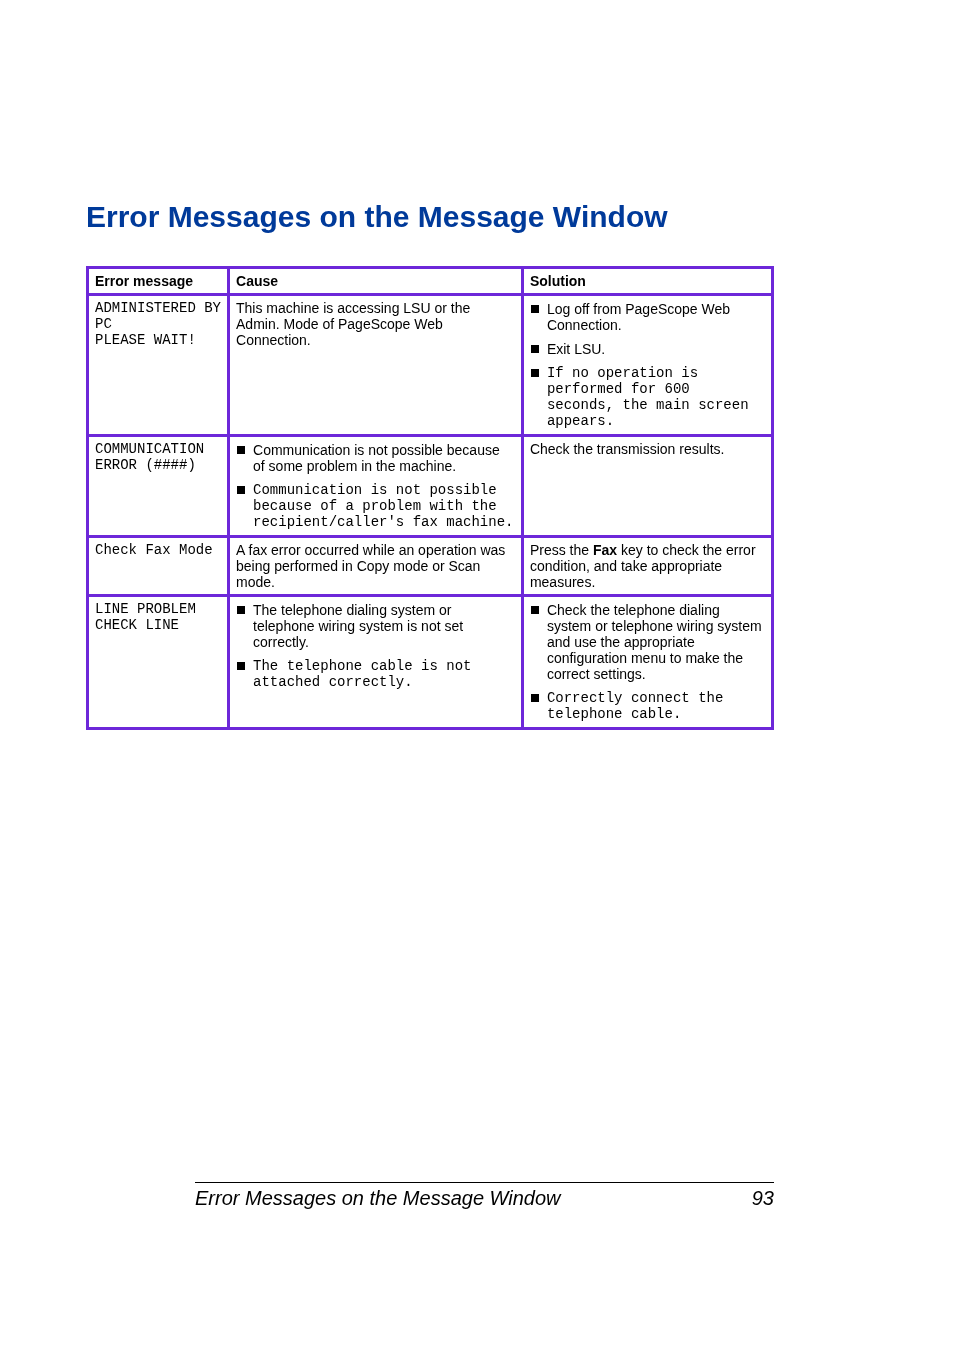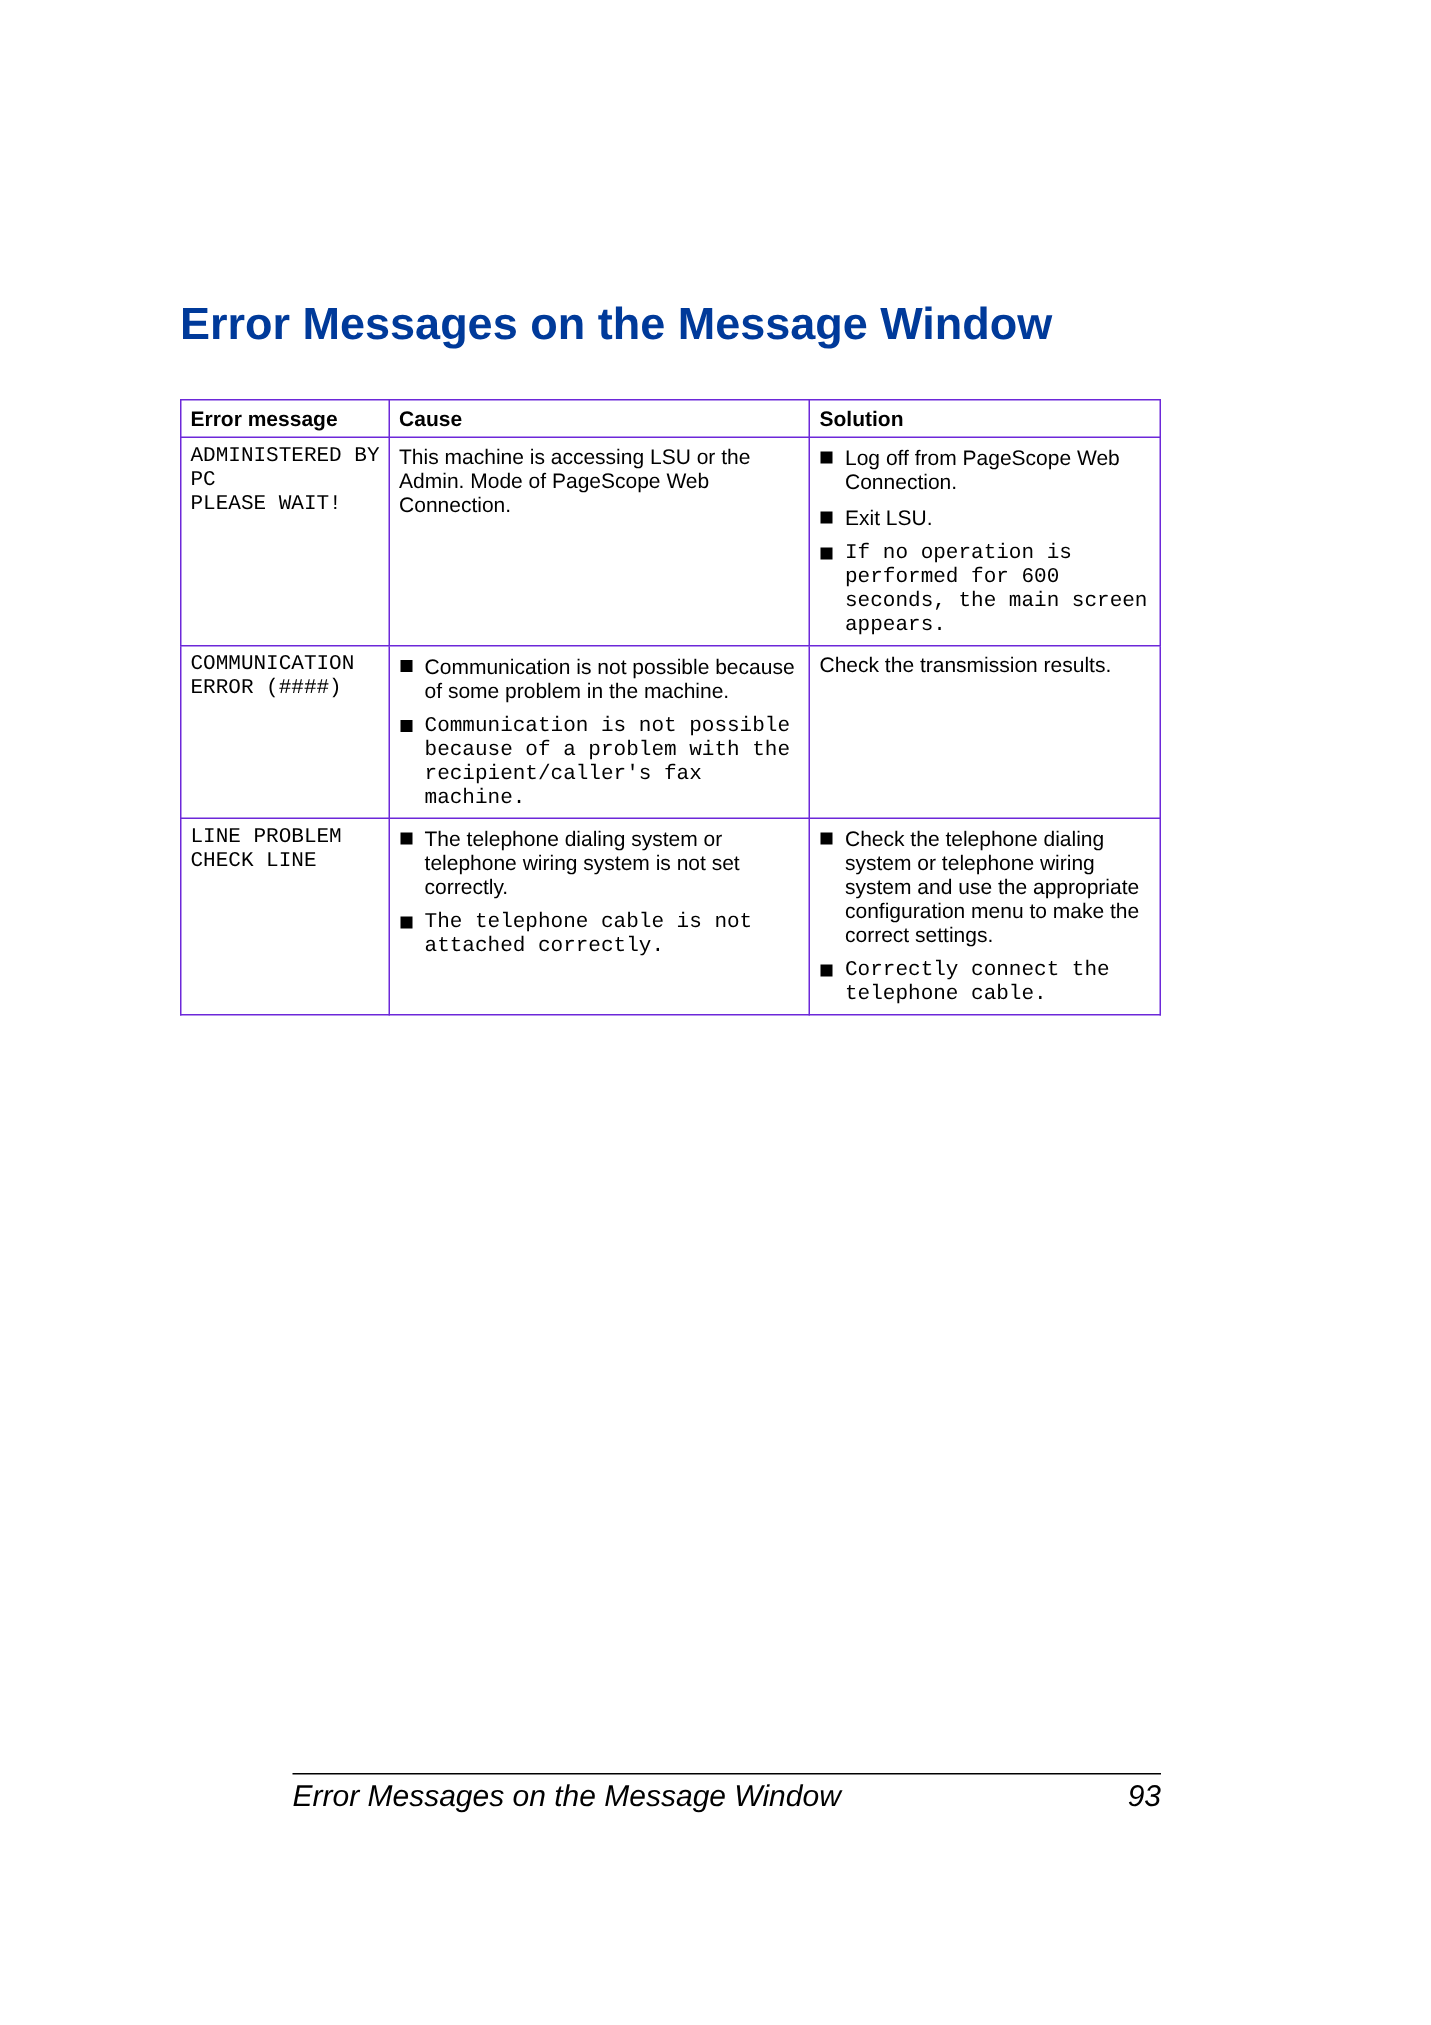--- a/index.html
+++ b/index.html
@@ -15,7 +15,7 @@
     position: relative;
     width: 954px;
     height: 1350px;
-    padding: 200px 180px 0 120px;
+    padding: 200px 180px 0 86px;
     box-sizing: border-box;
   }
   h1.title {

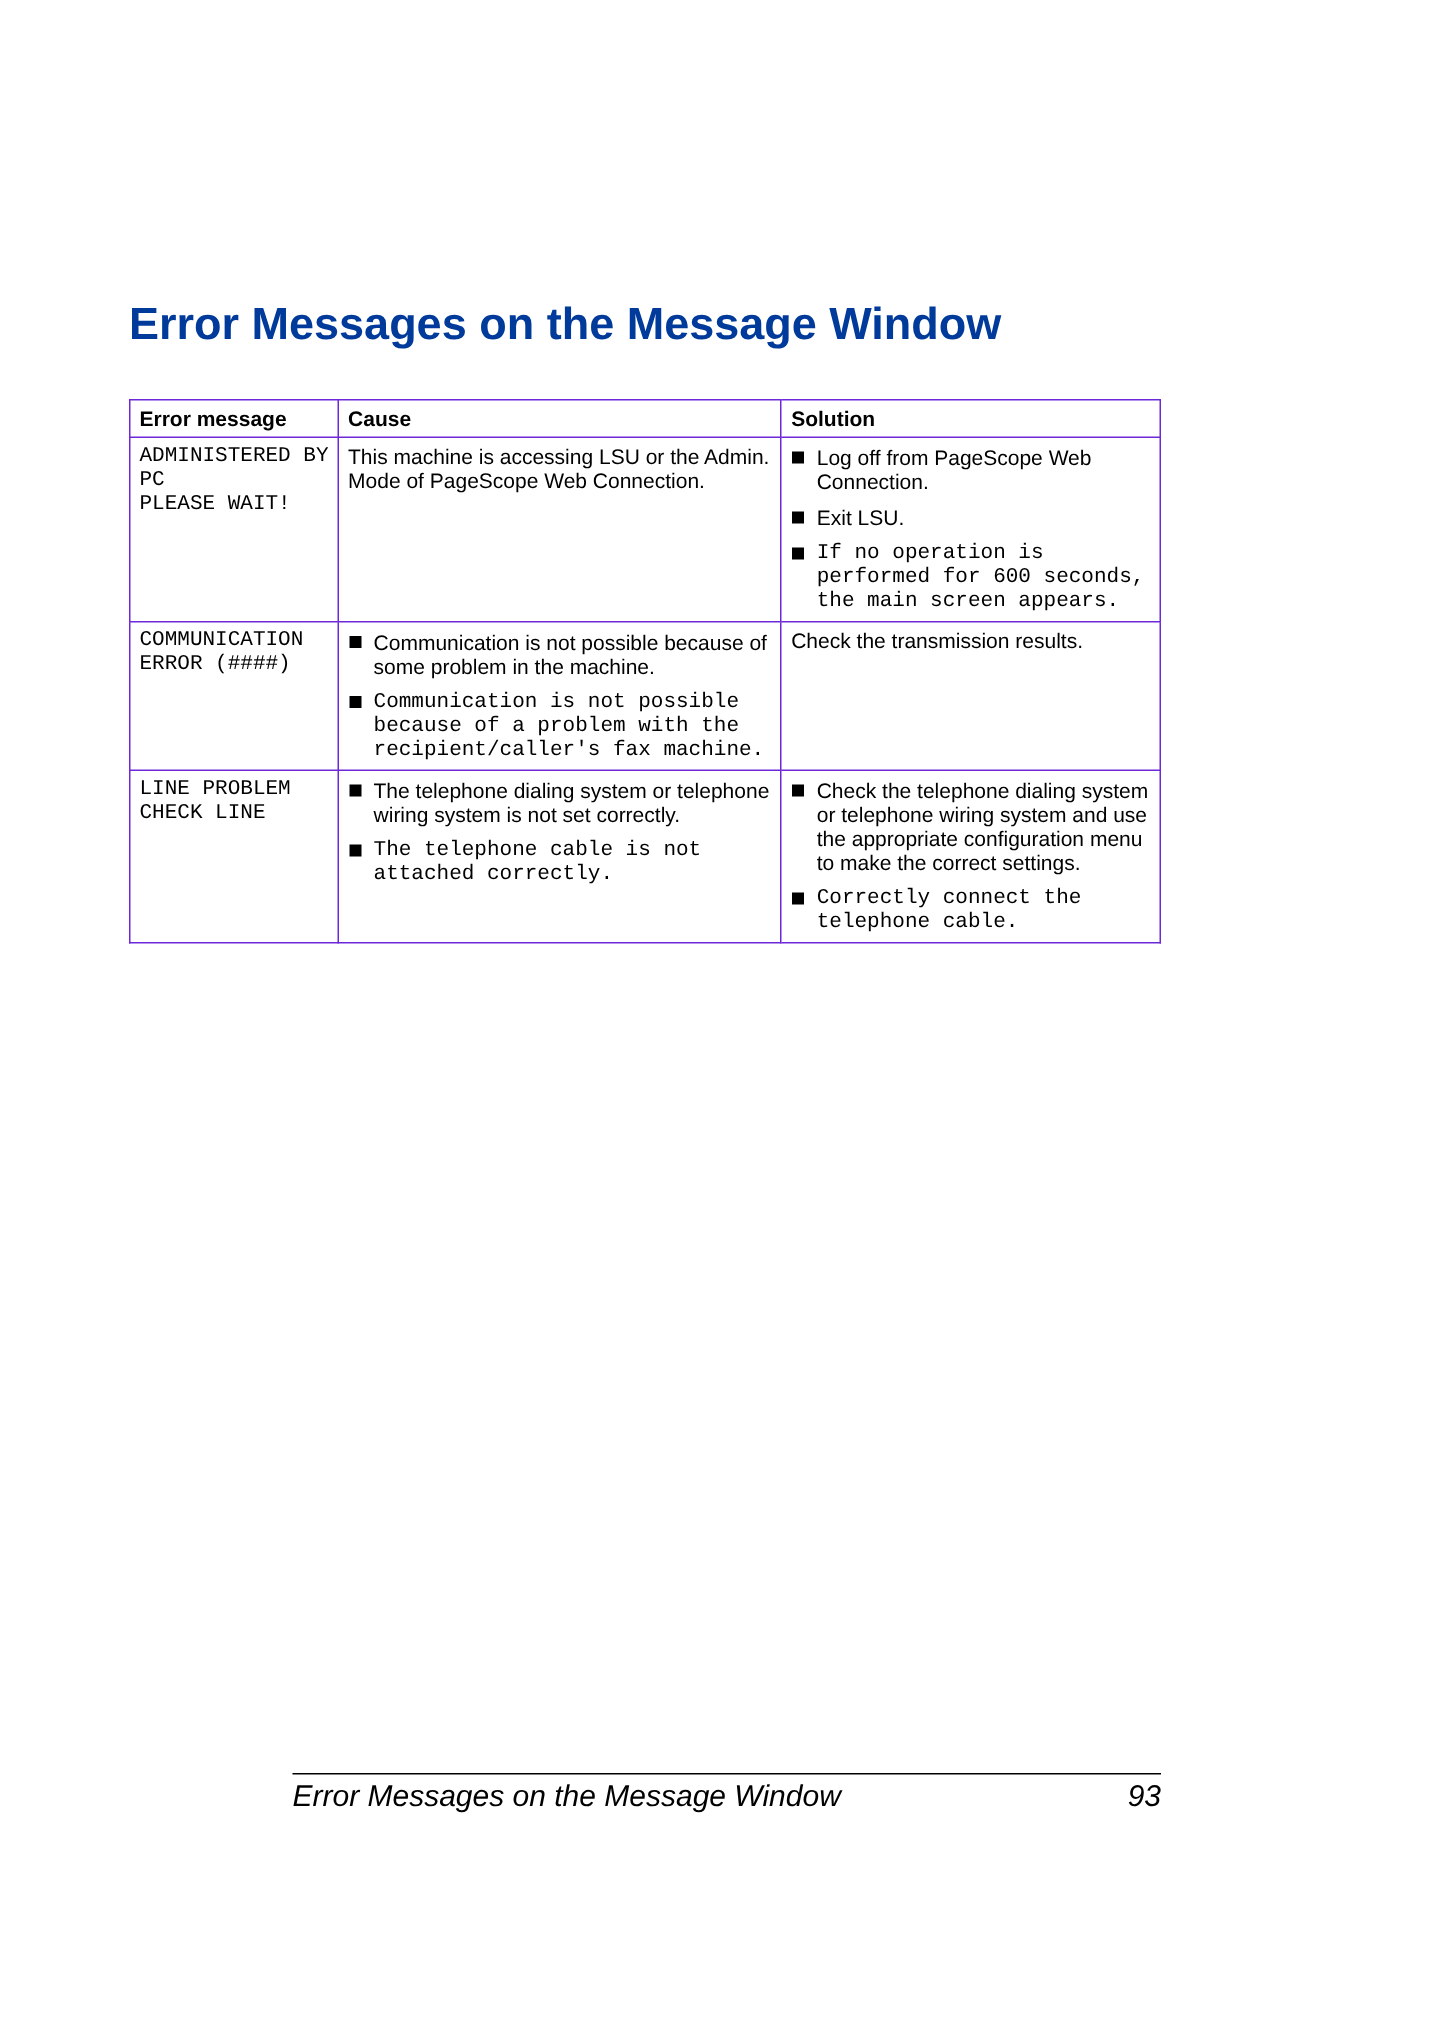--- a/index.html
+++ b/index.html
@@ -30,7 +30,7 @@
     font-size: 14px;
   }
   th, td {
-    border: 1px solid #6d28d9;
+    border: 3px solid #6d28d9;
     padding: 4px 6px;
     vertical-align: top;
     text-align: left;

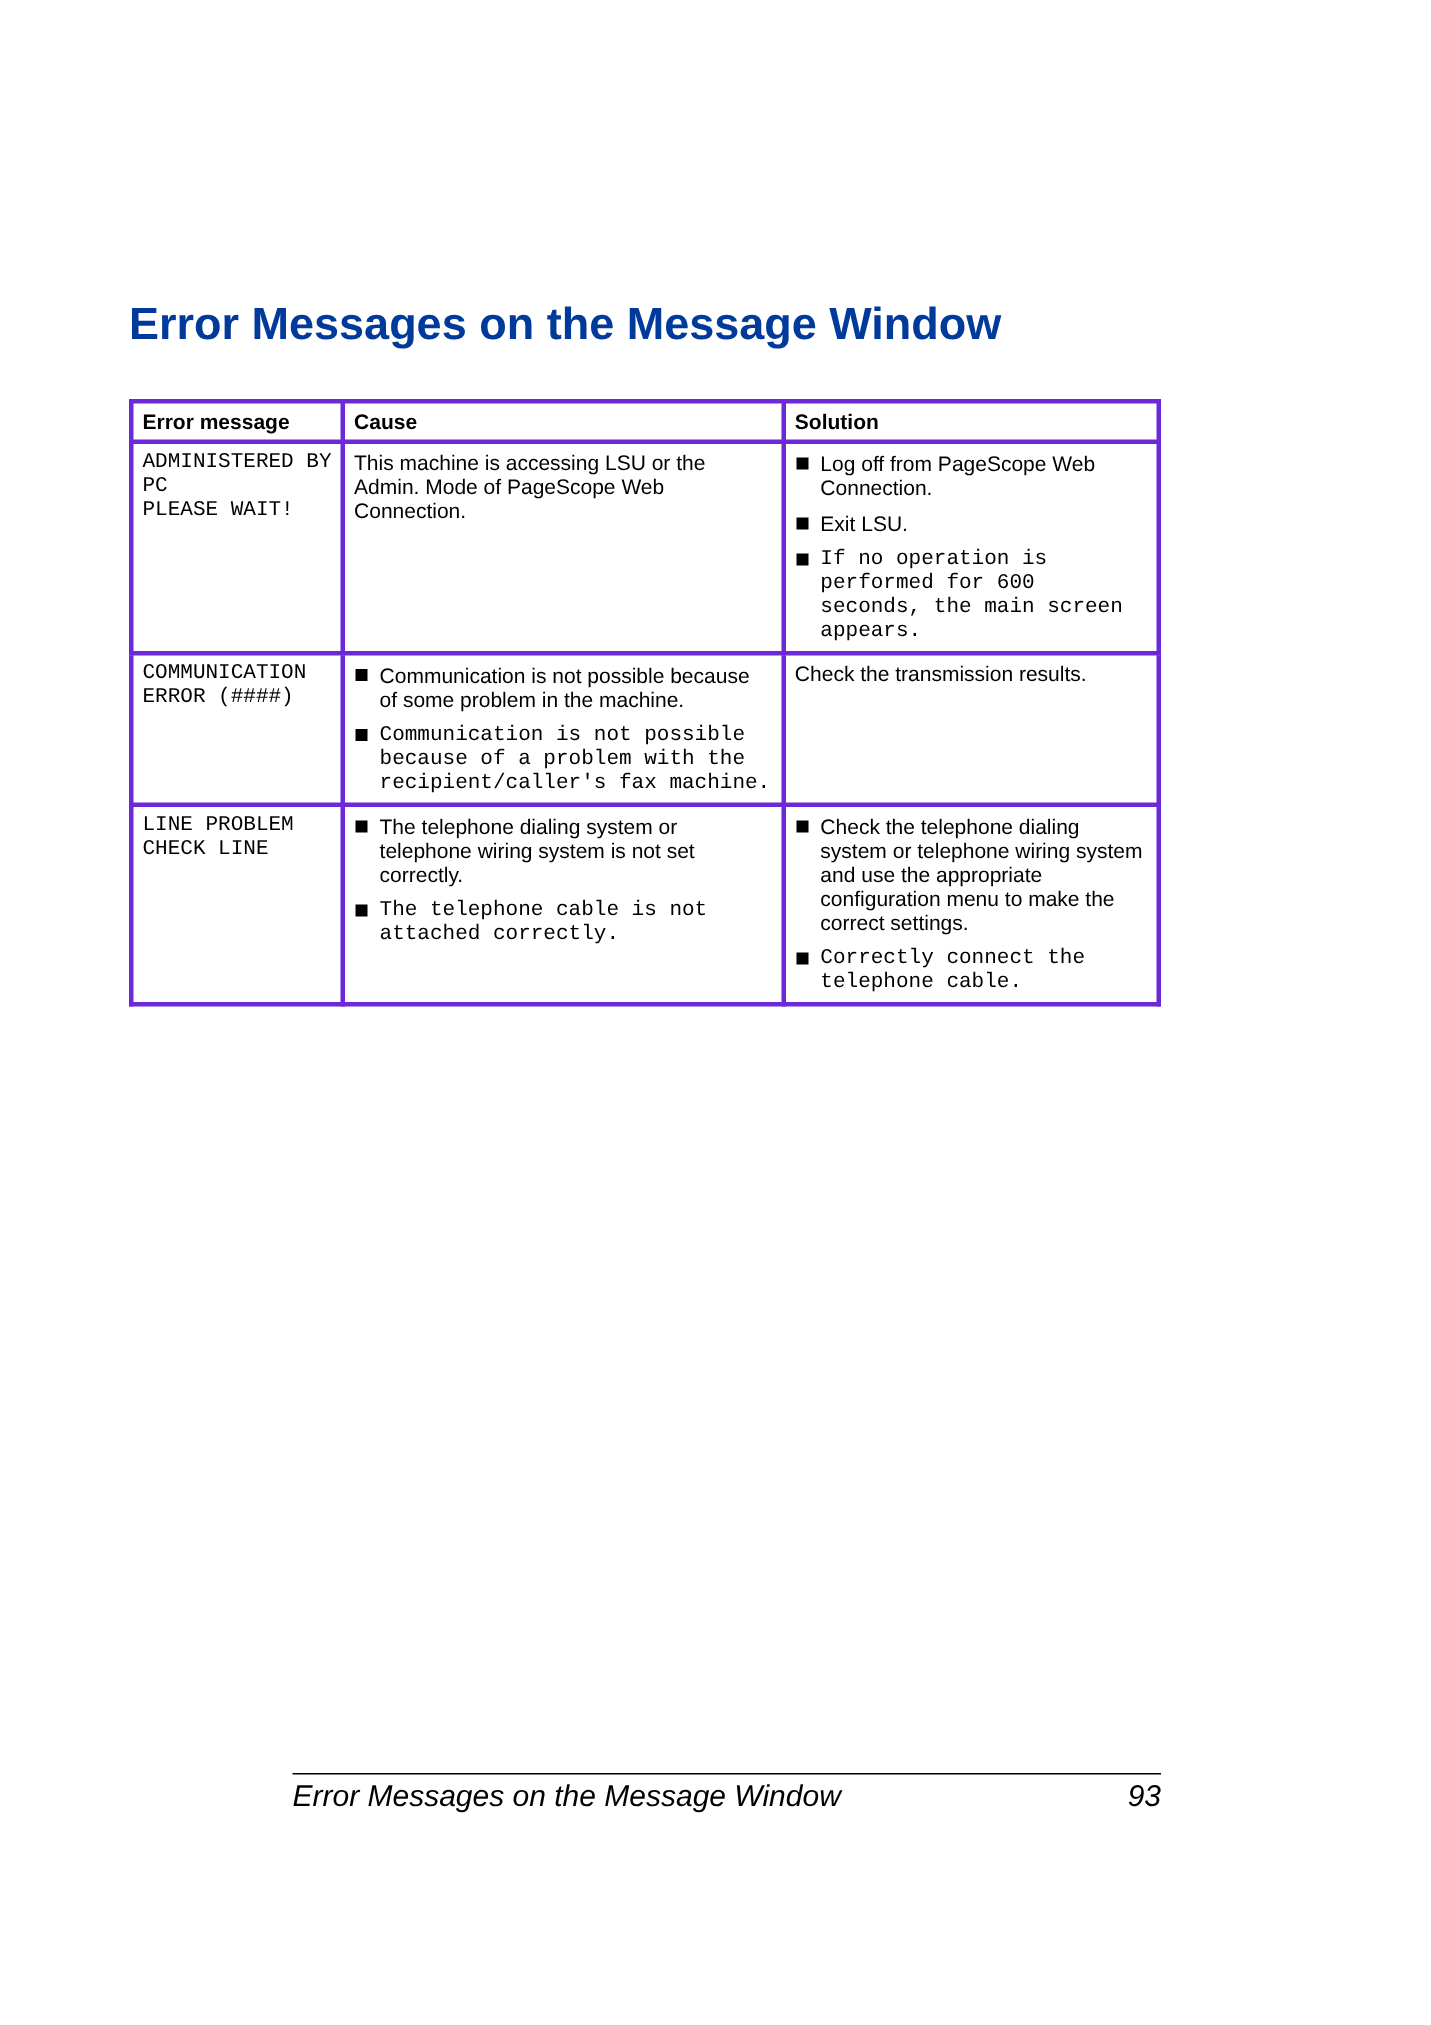--- a/index.html
+++ b/index.html
@@ -128,6 +128,13 @@
         <td>Check the transmission results.</td>
       </tr>
 
+      <tr>
+        <td class="msg">Check Fax Mode</td>
+        <td>A fax error occurred while an operation was being performed in Copy mode or Scan mode.</td>
+        <td>
+          <span>Press the </span><b>Fax</b><span> key to check the error condition, and take appropriate measures.</span>
+        </td>
+      </tr>
 
 
 

